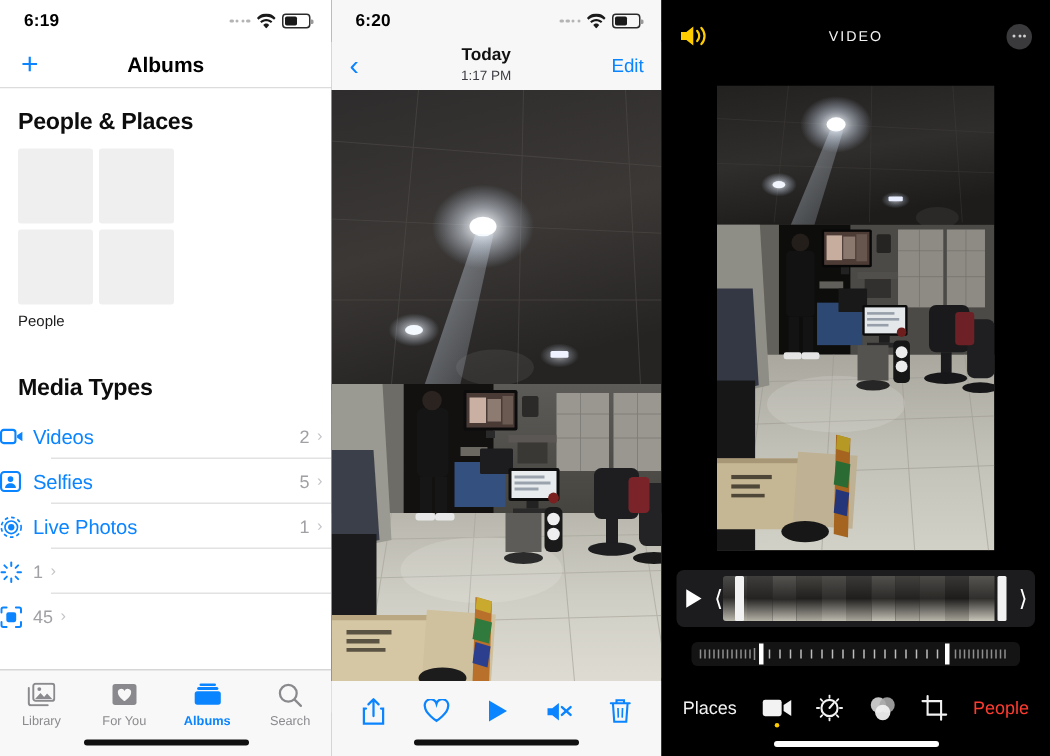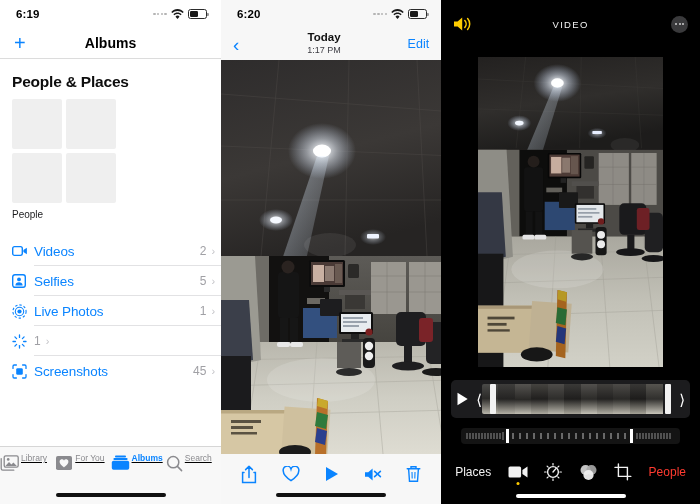--- a/index.html
+++ b/index.html
@@ -227,6 +227,7 @@
       <div class="ppl-label">People</div>
 
       <div class="sec-gap"></div>
+      <div class="sec-title">Media Types</div>
 
       <div class="list">
 

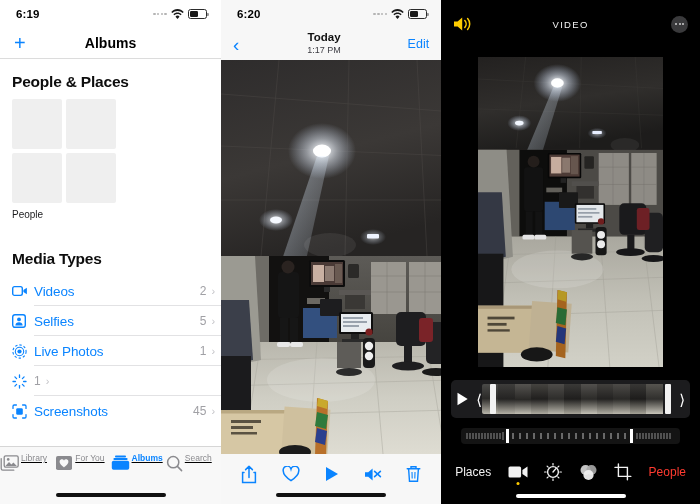--- a/index.html
+++ b/index.html
@@ -69,7 +69,7 @@
   .list { background:#fff; }
   .row {
     position:relative; height: 30px; display:flex; align-items:center;
-    padding-left: 12px; cursor:pointer;
+    cursor:pointer;
   }
   .row-ic { width: 22px; display:flex; align-items:center; justify-content:flex-start; color:#0a84ff; }
   .row-lbl { flex:1; font-size: 13.5px; color:#0a84ff; letter-spacing:-0.1px; }

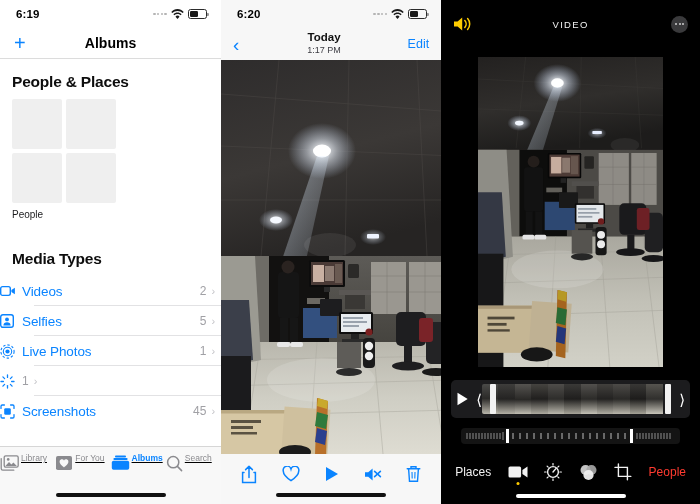--- a/index.html
+++ b/index.html
@@ -304,7 +304,6 @@
               <rect x="4.2" y="4.2" width="6.6" height="6.6" rx="1.4" fill="#0a84ff"></rect>
             </svg>
           </div>
-          <div class="row-lbl">Screenshots</div>
           <div class="row-cnt">45</div>
           <div class="chev">›</div>
         </div>

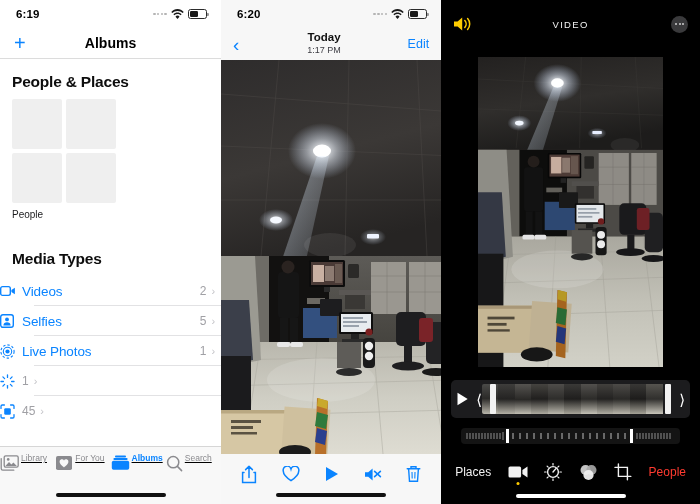--- a/index.html
+++ b/index.html
@@ -83,7 +83,7 @@
     background:#f8f8f8; border-top:1px solid #d6d6d6;
     display:flex; align-items:flex-start; padding-top:6px;
   }
-  .tab { flex:1; display:flex; flex-direction:row; gap:2px; cursor:pointer;text-decoration:underline; }
+  .tab { flex:1; display:flex; flex-direction:column; align-items:center; gap:2px; cursor:pointer; }
   .tab-lbl { font-size: 8.5px; color:#8a8a8e; }
   .tab.active .tab-lbl { color:#0a84ff; font-weight:600; }
   .tab-ic { height:20px; display:flex; align-items:center; color:#8a8a8e; }

